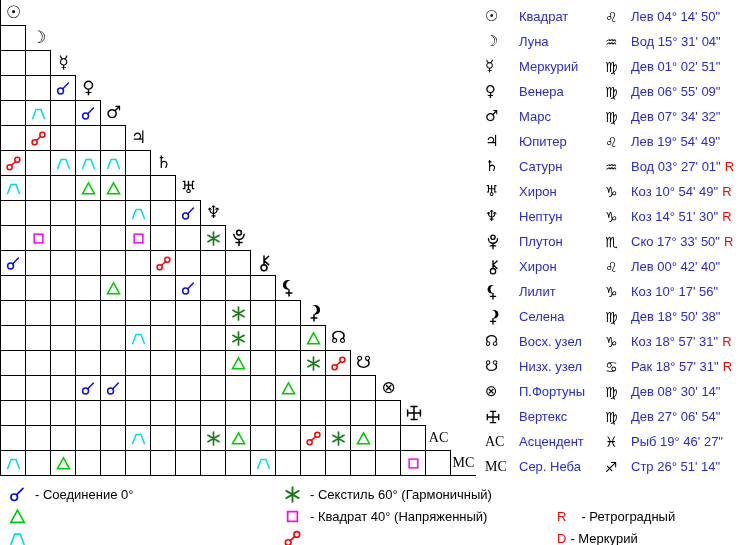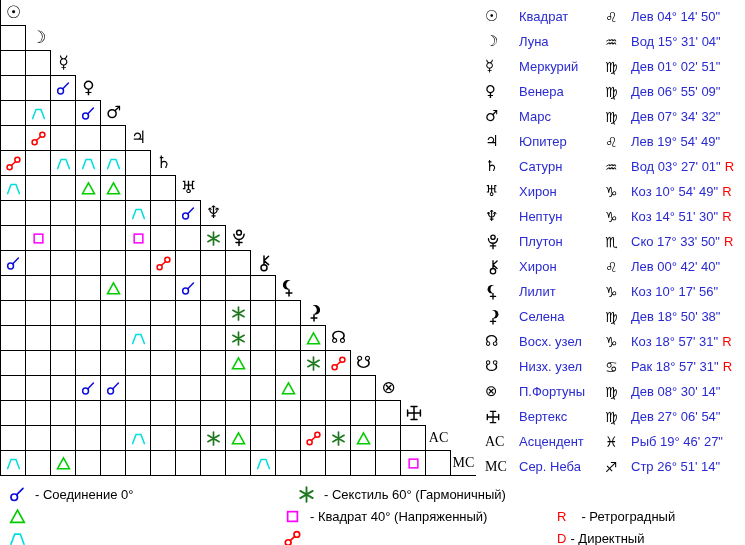--- a/index.html
+++ b/index.html
@@ -779,7 +779,7 @@
           </svg>
         </span>
       </div>
-      <div class="litem" style="left: 297px; top: 0px;">
+      <div class="litem" style="left: 283px; top: 0px;">
         <span class="lsym">
           <svg viewBox="0 0 18 18" width="19" height="19" class="sym" style="color: rgb(30, 120, 30);">
             <g fill="none" stroke="currentColor" stroke-width="1.8" stroke-linecap="round">

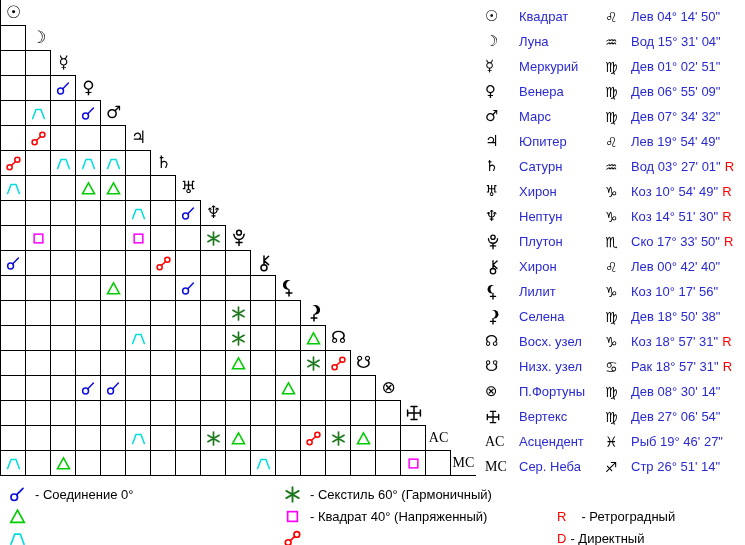--- a/index.html
+++ b/index.html
@@ -816,7 +816,7 @@
       </div>
       <div class="litem" style="left: 557px; top: 44px;">
         <span class="rletter">D</span>
-        <span class="ltext" style="margin-left: 0px;">- Директный</span>
+        <span class="ltext" style="margin-left: 0px;">- Меркурий</span>
       </div>
     </div>
 </div>

